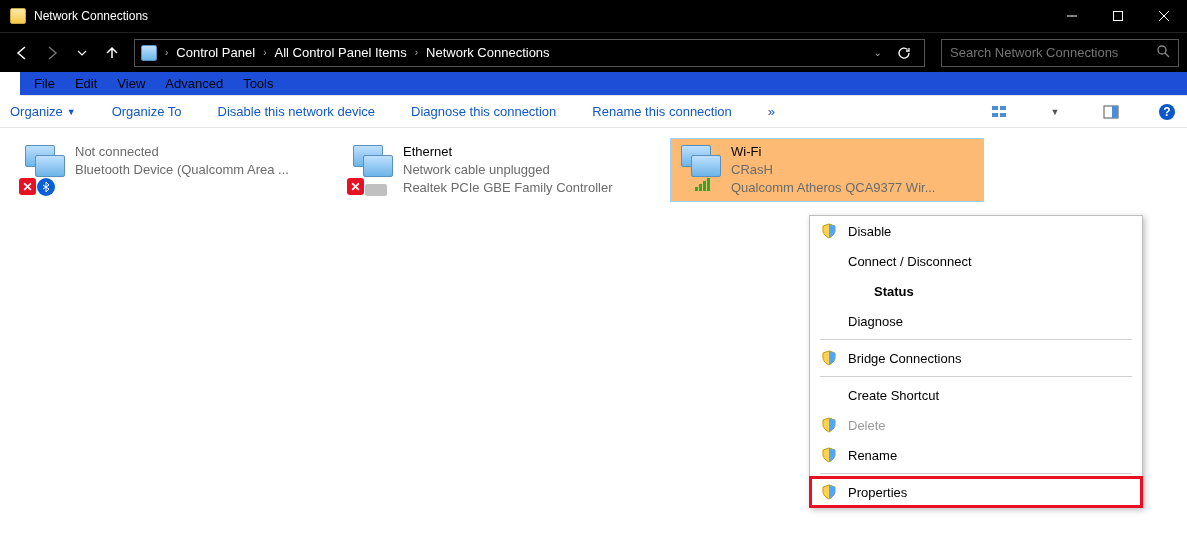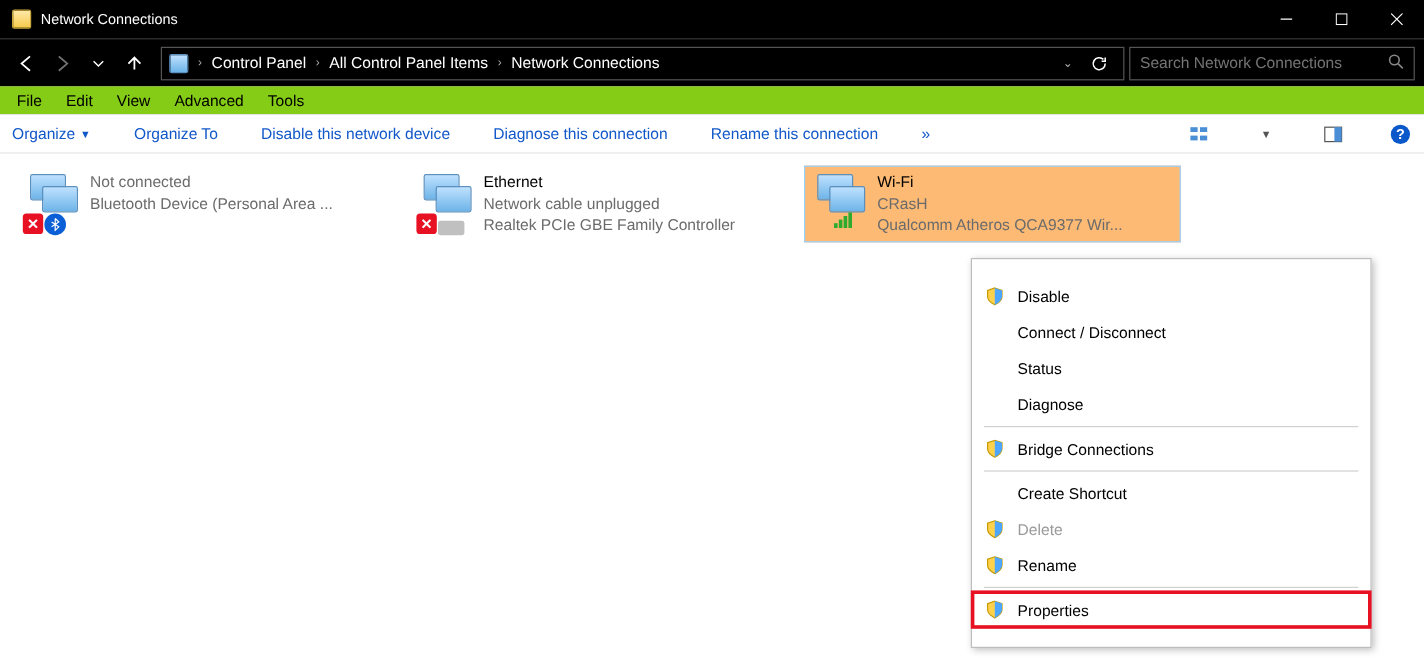--- a/index.html
+++ b/index.html
@@ -19,7 +19,7 @@
   .breadcrumb .bc-icon { width:16px; height:16px; }
   .breadcrumb .chev { color:#aaa; padding:0 4px; font-size:10px;}
   .refresh { width:28px; height:28px; display:flex; align-items:center; justify-content:center; color:#fff; }
-  .searchbox { width:238px; height:28px; border:1px solid #555; display:flex; align-items:center; padding:0 8px; color:#888; font-size:13px; margin-left:2px;}
+  .searchbox { width:238px; height:28px; border:1px solid #555; display:flex; align-items:center; padding:0 8px; color:#888; font-size:13px; margin-left:14px;}
   .searchbox input { background:transparent; border:none; outline:none; color:#888; flex:1; font-size:13px;}
   .searchbox .sicon { margin-left:6px; color:#888; }
 

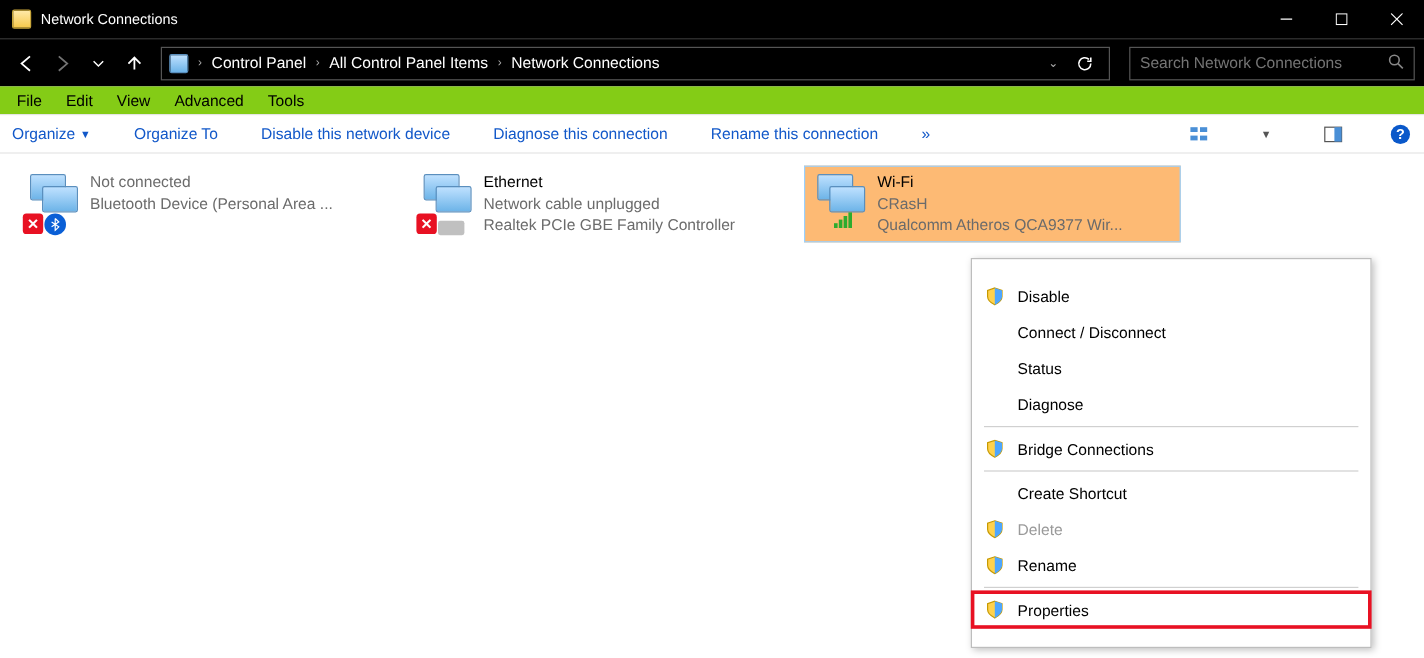--- a/index.html
+++ b/index.html
@@ -24,7 +24,7 @@
   .searchbox .sicon { margin-left:6px; color:#888; }
 
   
-  .menubar { height: 24px; background:#84cc16; border-bottom:1px solid #e5e5e5; display:flex; align-items:center; padding:0 6px; gap:4px; font-size:13px;}
+  .menubar { height: 24px; background:#1d4ed8; border-bottom:1px solid #e5e5e5; display:flex; align-items:center; padding:0 6px; gap:4px; font-size:13px;margin-left:20px;}
   .menuitem { padding:2px 8px; color:#000; }
 
   

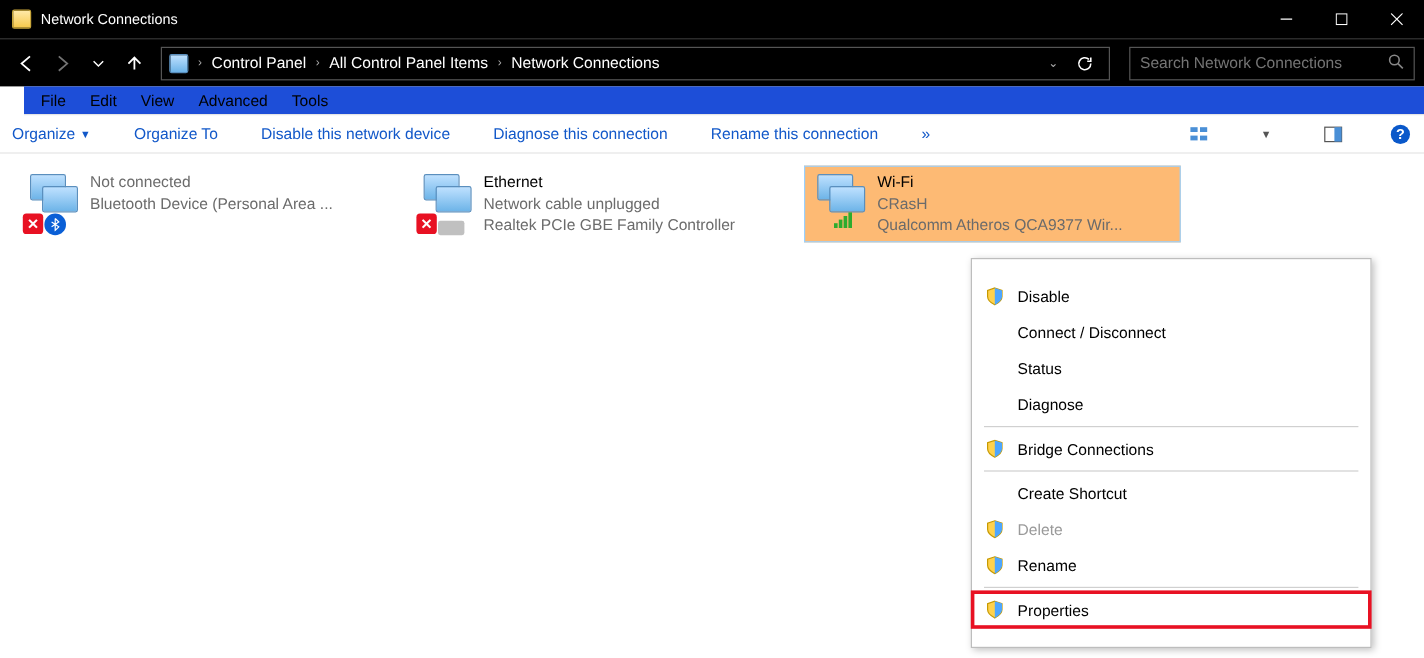--- a/index.html
+++ b/index.html
@@ -200,7 +200,7 @@
     </div>
     <div class="ctext">
       <div class="csub">Not connected</div>
-      <div class="csub">Bluetooth Device (Personal Area ...</div>
+      <div class="csub">Bluetooth Device (Qualcomm Area ...</div>
     </div>
   </div>
 

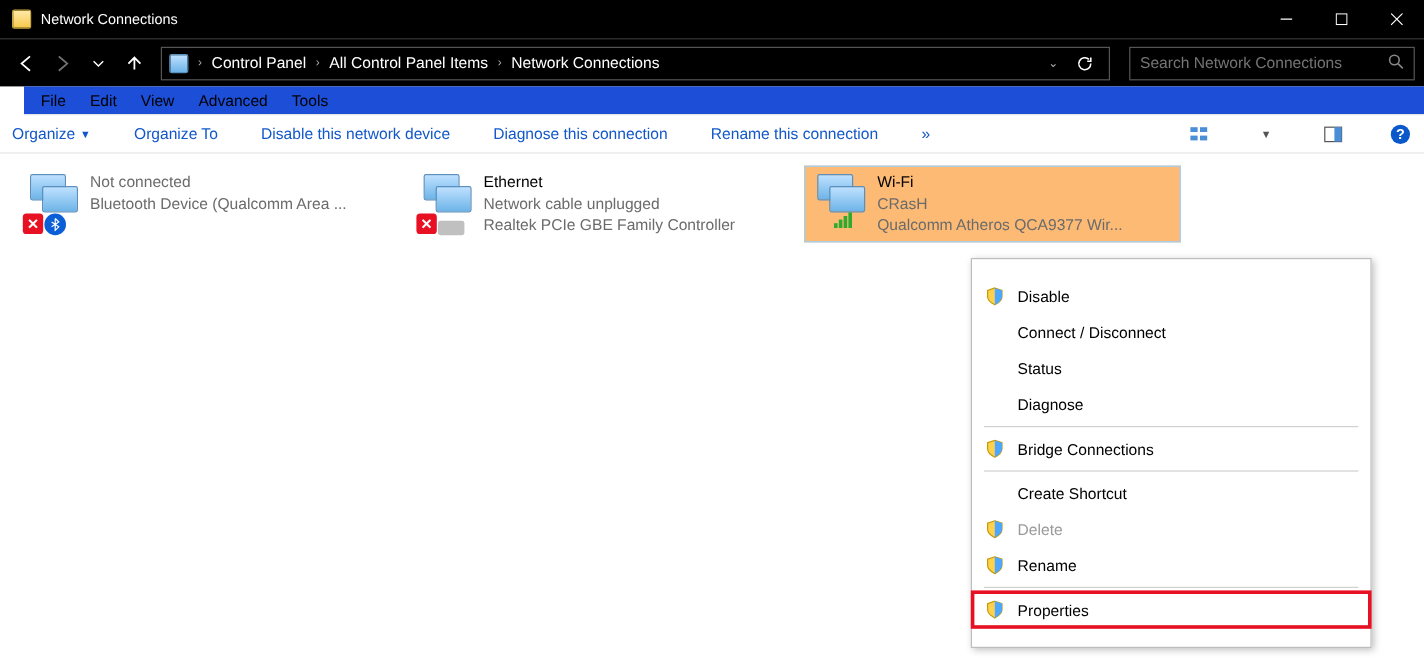--- a/index.html
+++ b/index.html
@@ -44,7 +44,7 @@
   .conn .ctext { flex:1; min-width:0;}
 
   
-  .ctxmenu { position:absolute; left:809px; top:215px; width:334px; background:#fff; border:1px solid #bdbdbd; box-shadow:2px 2px 6px rgba(0,0,0,.25); font-size:13px; padding:16px 0;}
+  .ctxmenu { position:absolute; left:809px; top:215px; width:334px; background:#fff; border:1px solid #bdbdbd; box-shadow:2px 2px 6px rgba(0,0,0,.25); font-size:13px; padding:0 0;}
   .ctxitem { height:30px; display:flex; align-items:center; padding:0 12px 0 10px; gap:10px;}
   .ctxitem .shield { width:18px; display:flex; justify-content:center;}
   .ctxitem .lbl { flex:1; color:#000;}

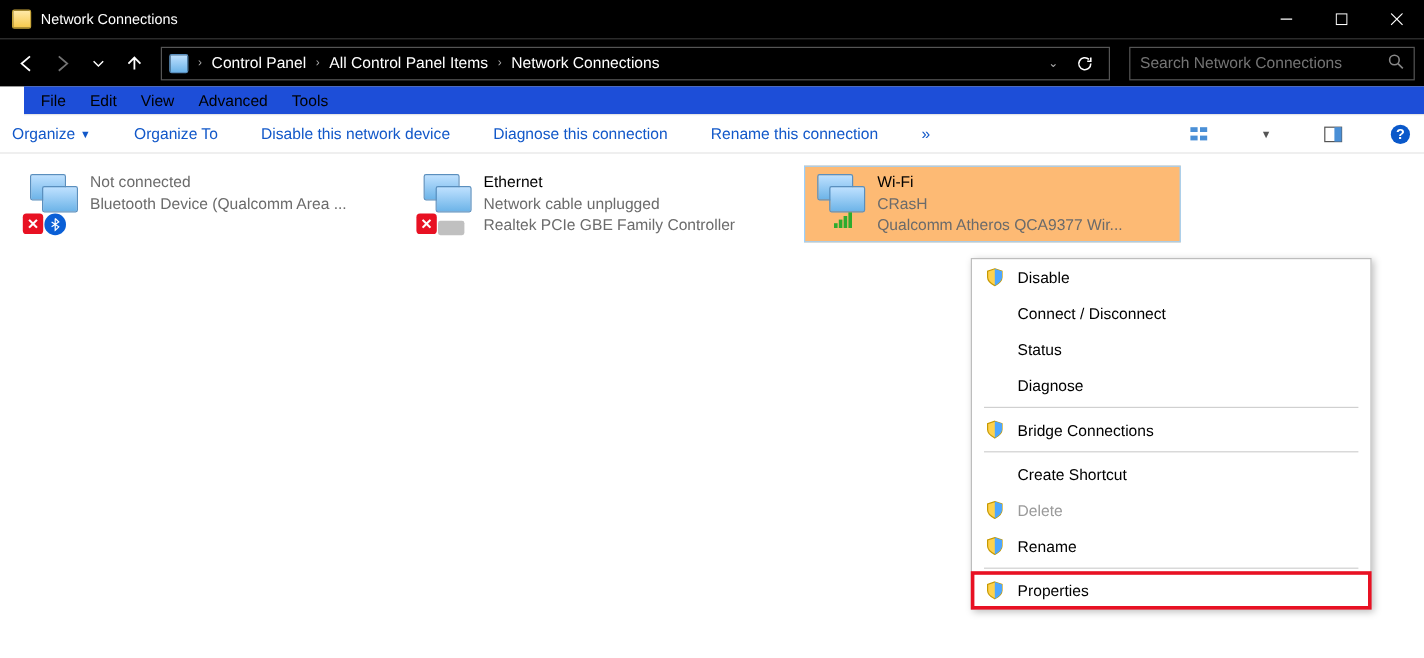--- a/index.html
+++ b/index.html
@@ -49,7 +49,7 @@
   .ctxitem .shield { width:18px; display:flex; justify-content:center;}
   .ctxitem .lbl { flex:1; color:#000;}
   .ctxitem.disabled .lbl { color:#9a9a9a; }
-  .ctxitem.bold .lbl { font-weight:400;}
+  .ctxitem.bold .lbl { font-weight:700;margin-left:26px;}
   .ctxsep { height:1px; background:#d0d0d0; margin:3px 10px;}
   .ctxitem.highlight { outline:3px solid #e81123; outline-offset:-2px;}
 

